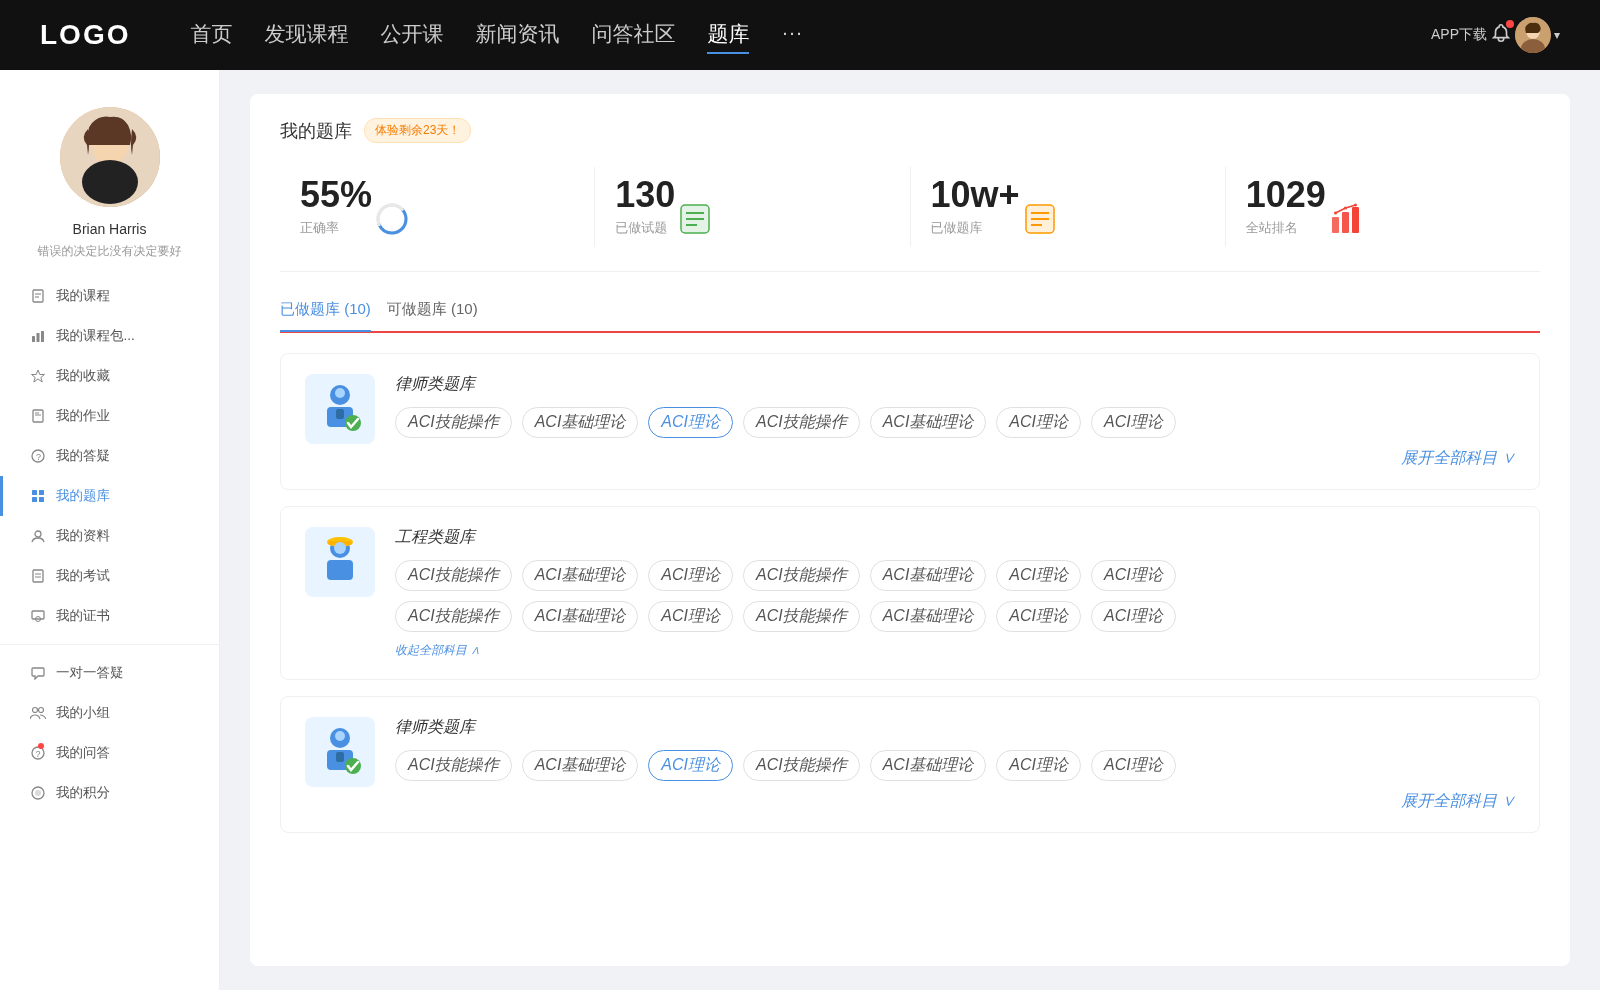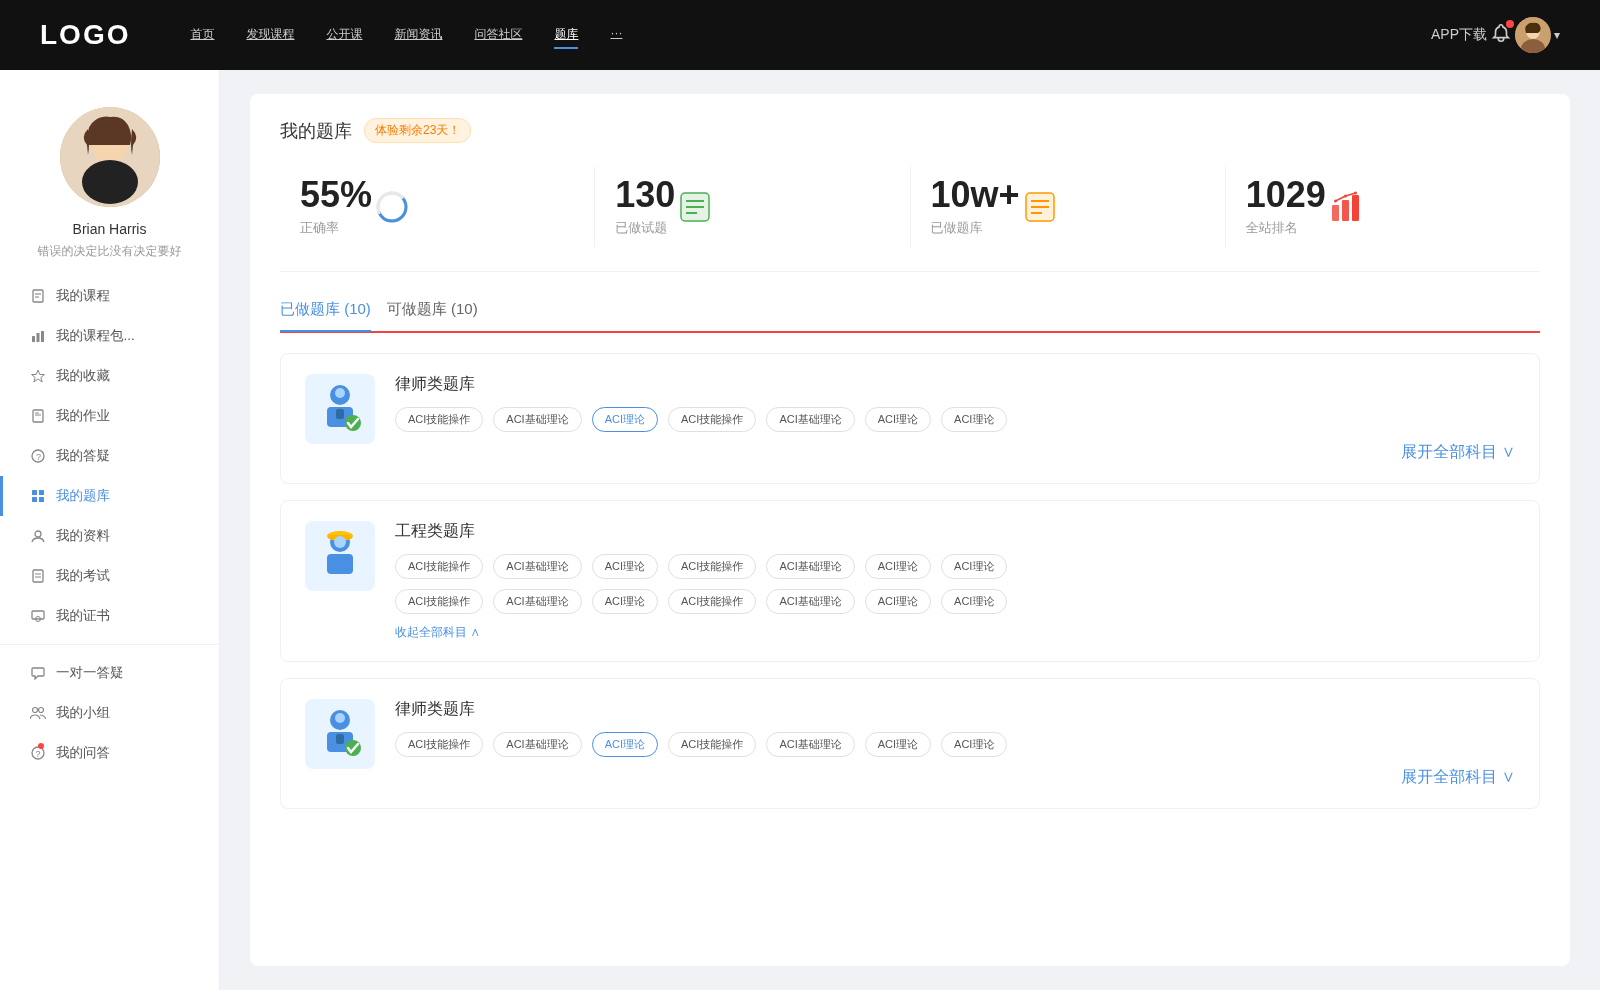--- a/index.html
+++ b/index.html
@@ -30,11 +30,10 @@
     }
     .nav-item {
       color: #ccc;
-      font-size: 12px;
+      font-size: 21px;
       cursor: pointer;
       padding: 4px 0;
       position: relative;
-      text-decoration: underline;
     }
     .nav-item.active {
       color: #fff;

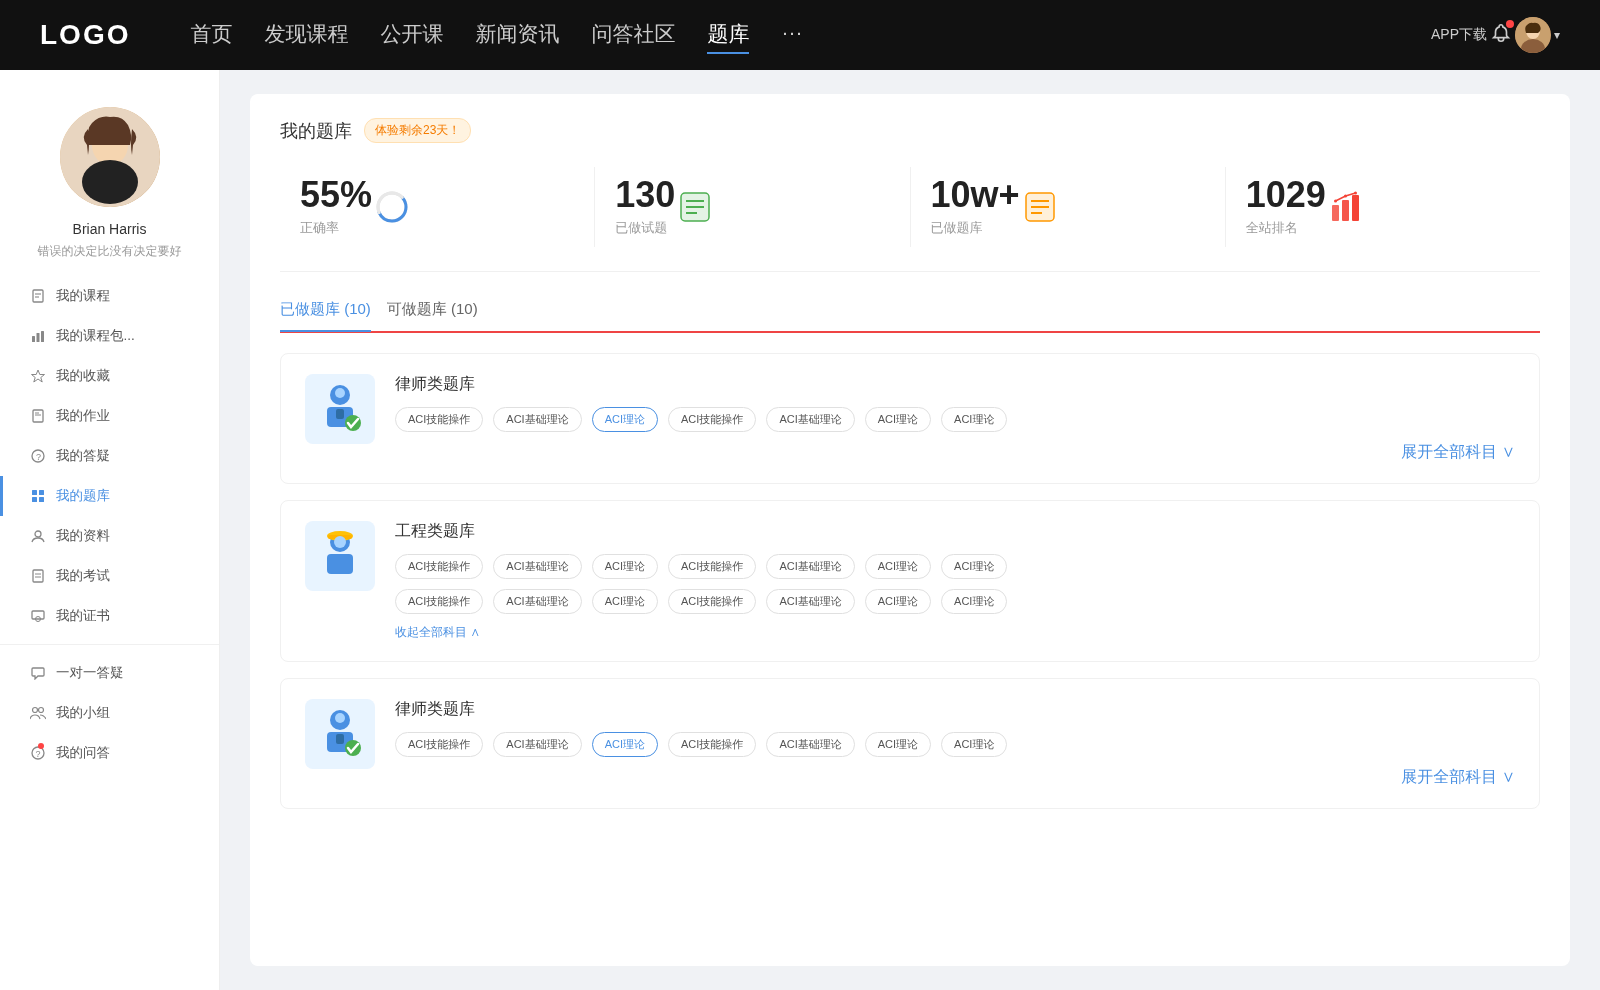--- a/index.html
+++ b/index.html
@@ -225,7 +225,7 @@
     .stat-item {
       flex: 1;
       display: flex;
-      align-items: center;
+      align-items: flex-end;
       gap: 2px;
       padding: 10px 20px;
       border-right: 1px solid #f0f0f0;

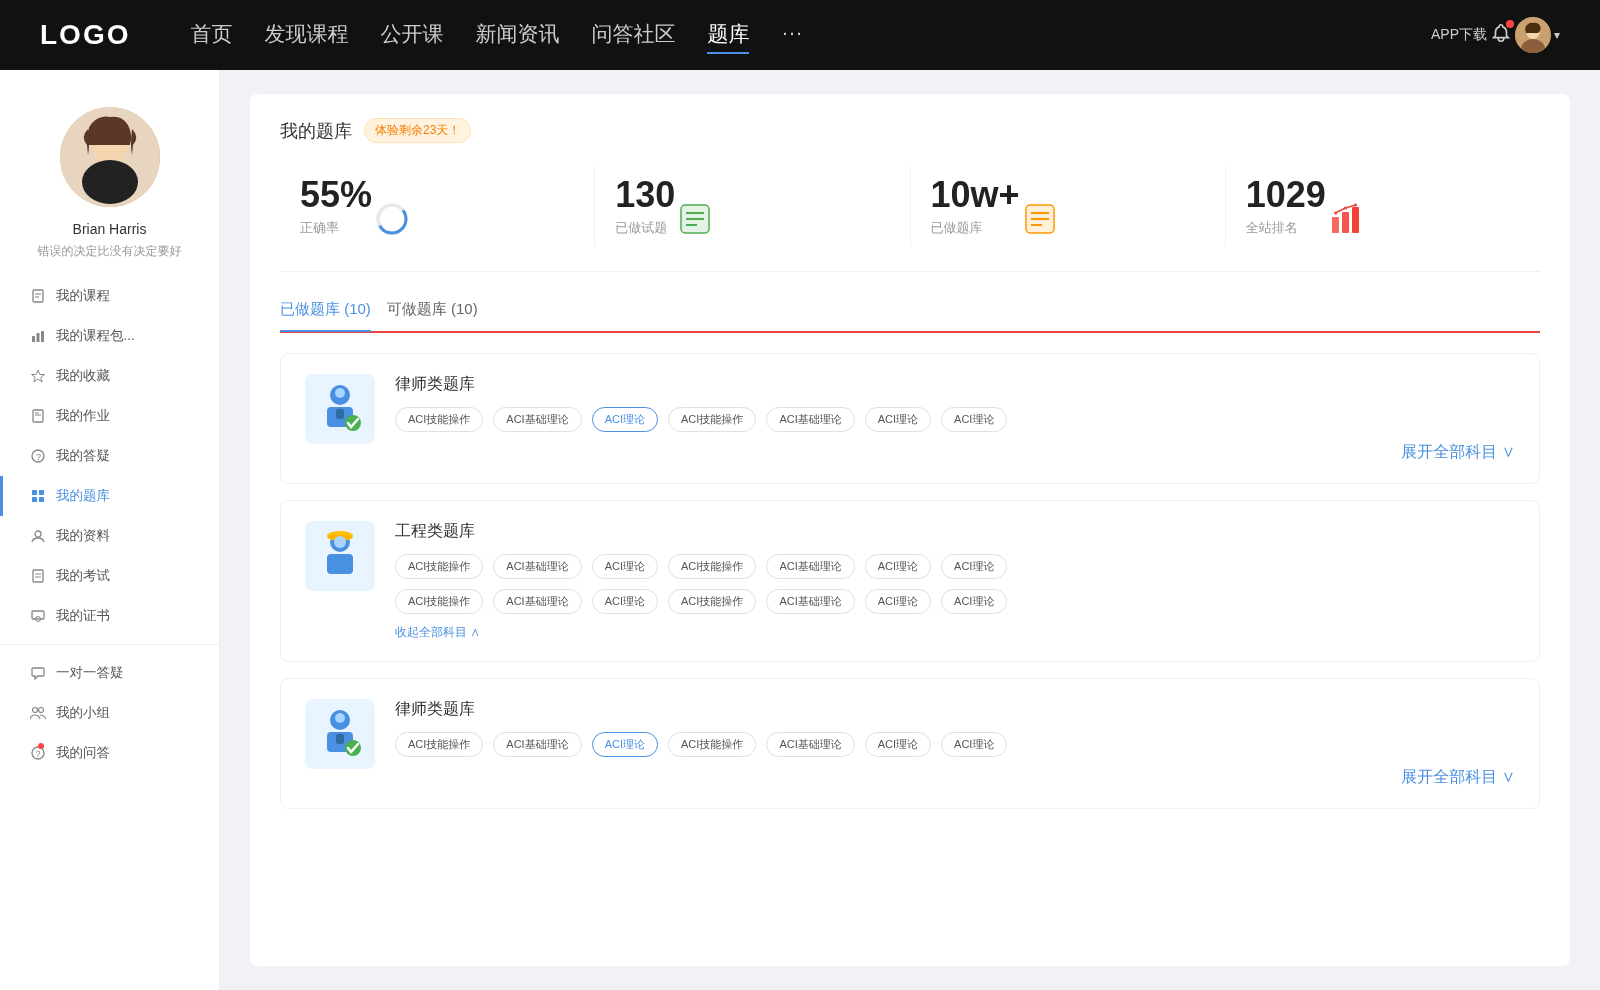--- a/index.html
+++ b/index.html
@@ -289,6 +289,7 @@
       display: flex;
       align-items: flex-start;
       gap: 20px;
+      font-style: italic;
     }
     .qbank-icon-wrap {
       width: 70px;

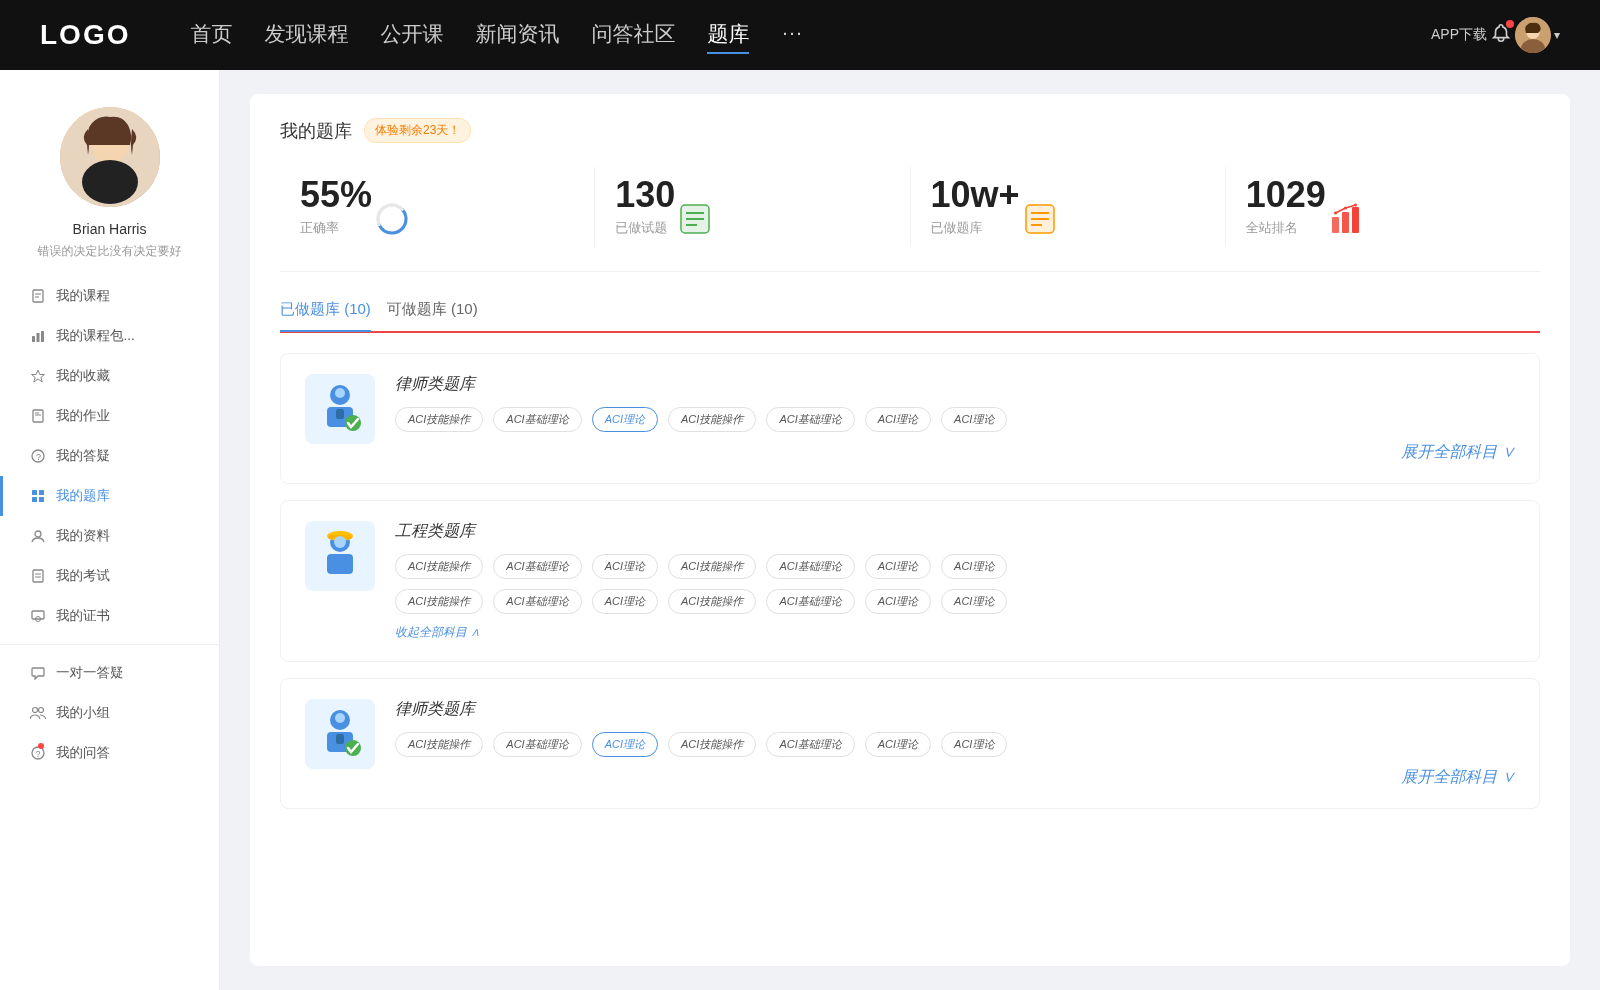--- a/index.html
+++ b/index.html
@@ -314,7 +314,7 @@
       gap: 10px;
     }
     .tag {
-      font-size: 11px;
+      font-size: 16px;
       color: #555;
       padding: 4px 12px;
       border: 1px solid #e0e0e0;

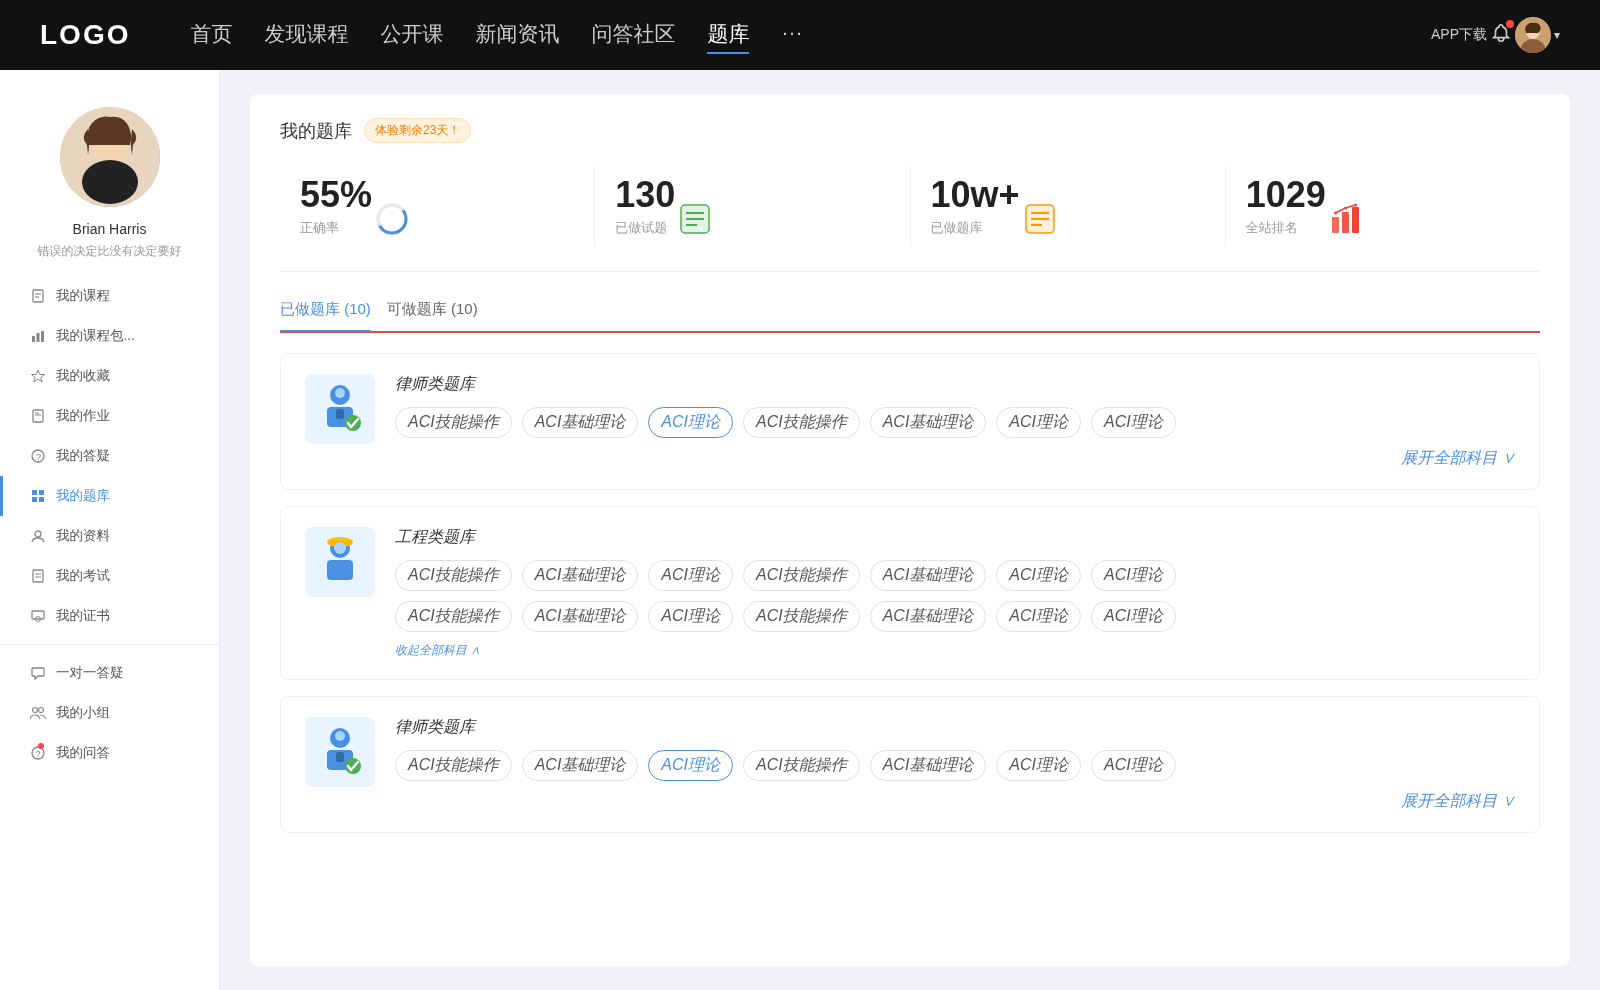--- a/index.html
+++ b/index.html
@@ -517,6 +517,15 @@
         <span>我的问答</span>
         <span style="width:6px;height:6px;background:#f44;border-radius:50%;position:absolute;left:38px;top:10px;"></span>
       </div>
+      <div class="sidebar-item">
+        <span class="sidebar-icon">
+          <svg width="14" height="14" viewBox="0 0 14 14" fill="none">
+              <circle cx="7" cy="7" r="6" stroke="#888" stroke-width="1.3"></circle>
+              <circle cx="7" cy="7" r="3" fill="#888" opacity="0.3"></circle>
+            </svg>
+        </span>
+        <span>我的积分</span>
+      </div>
     </div>
   </aside>
 

